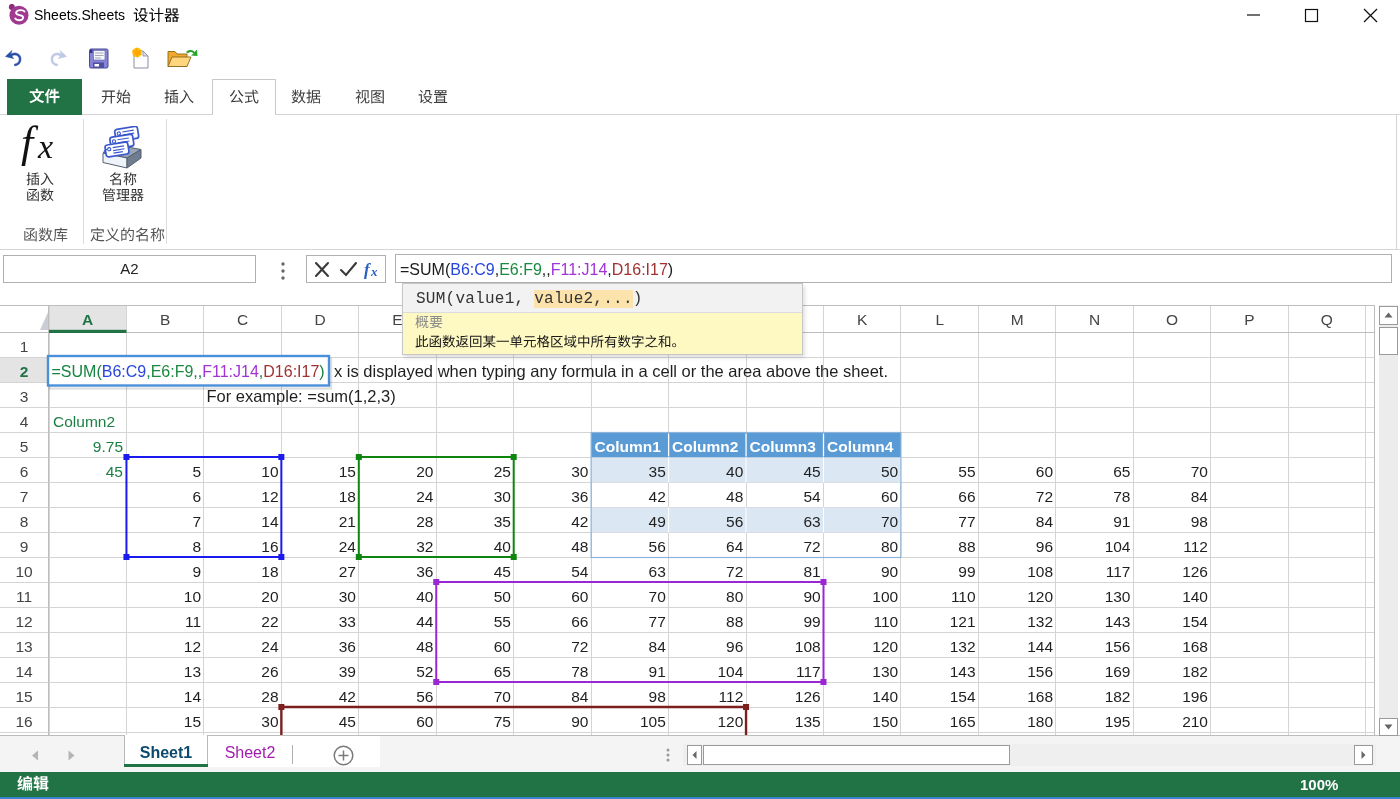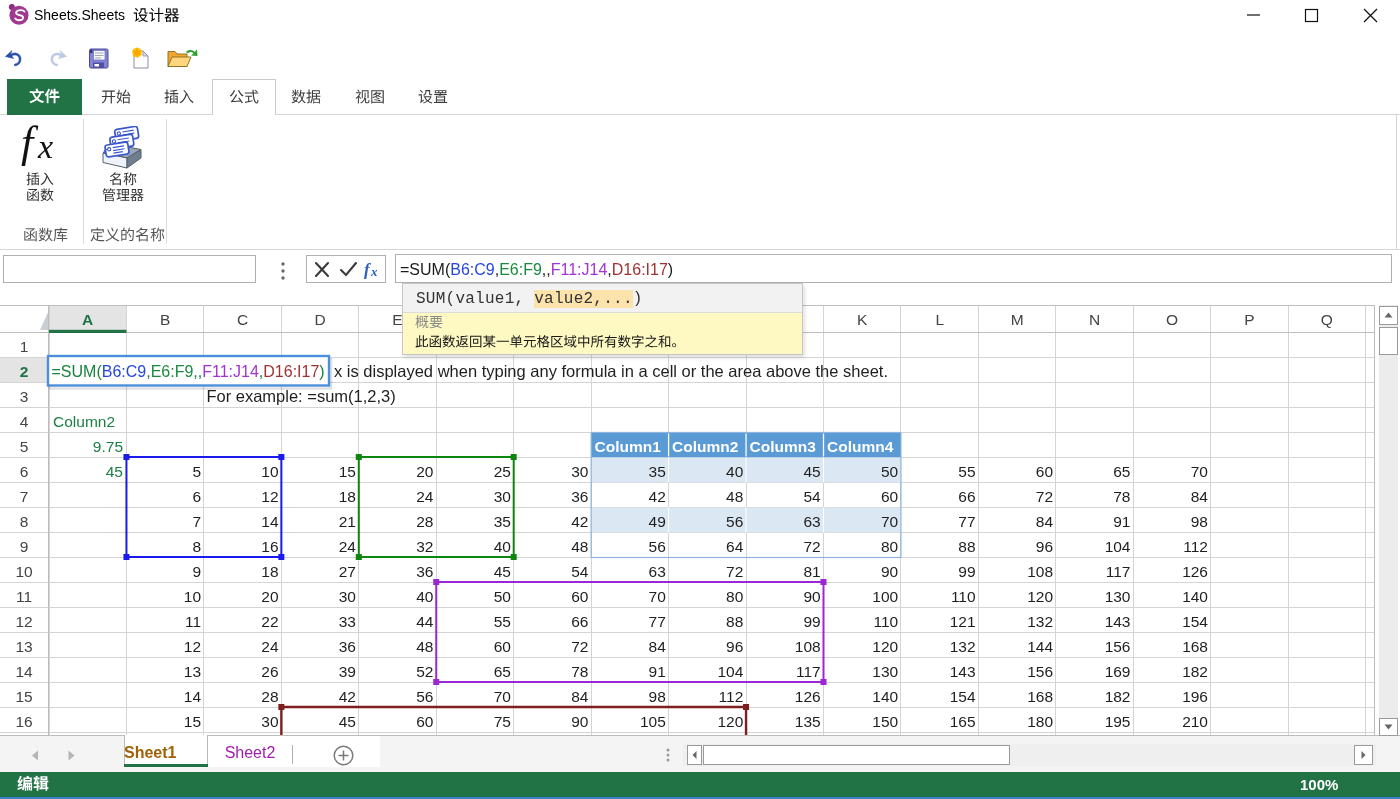--- a/index.html
+++ b/index.html
@@ -127,6 +127,7 @@
       <path transform="translate(0,17.2)" d="M3.4 -5.7C3.0 -3.0 2.2 -0.8 0.5 0.5C0.8 0.7 1.3 1.0 1.5 1.2C2.5 0.4 3.2 -0.8 3.7 -2.2C5.1 0.4 7.3 1.0 10.5 1.0H14.0C14.0 0.6 14.2 0.1 14.4 -0.2C13.7 -0.2 11.1 -0.2 10.5 -0.2C9.6 -0.2 8.8 -0.2 8.1 -0.3V-3.4H12.5V-4.4H8.1V-6.9H11.9V-8.0H3.2V-6.9H6.9V-0.7C5.7 -1.1 4.7 -2.0 4.1 -3.6C4.3 -4.2 4.4 -4.9 4.5 -5.5ZM6.4 -12.4C6.6 -11.9 6.9 -11.4 7.1 -10.9H1.2V-7.6H2.3V-9.8H12.6V-7.6H13.8V-10.9H8.4C8.2 -11.4 7.8 -12.2 7.5 -12.7Z M21.2 -12.3C21.7 -11.2 22.4 -9.6 22.7 -8.6L23.7 -9.1C23.4 -10.0 22.7 -11.5 22.2 -12.7ZM26.9 -11.5C25.9 -8.6 24.6 -6.1 22.5 -4.0C20.7 -5.9 19.2 -8.3 18.2 -10.9L17.2 -10.5C18.3 -7.7 19.8 -5.2 21.7 -3.2C20.1 -1.8 18.0 -0.6 15.5 0.2C15.8 0.5 16.0 0.9 16.2 1.2C18.7 0.3 20.8 -0.9 22.5 -2.4C24.2 -0.8 26.3 0.4 28.6 1.2C28.8 0.9 29.2 0.4 29.4 0.2C27.1 -0.5 25.1 -1.7 23.4 -3.2C25.5 -5.4 27.0 -8.1 28.0 -11.1Z M38.3 -6.3C39.1 -5.2 40.1 -3.8 40.6 -2.8L41.5 -3.4C41.0 -4.3 40.0 -5.8 39.1 -6.8ZM33.6 -12.6C33.5 -11.9 33.2 -10.9 33.0 -10.2H31.3V0.8H32.3V-0.4H36.5V-10.2H34.0C34.3 -10.8 34.6 -11.7 34.8 -12.4ZM32.3 -9.2H35.5V-6.0H32.3ZM32.3 -1.4V-5.0H35.5V-1.4ZM39.0 -12.7C38.5 -10.6 37.7 -8.5 36.6 -7.2C36.9 -7.0 37.4 -6.7 37.6 -6.5C38.1 -7.3 38.6 -8.2 39.0 -9.2H42.8C42.7 -3.2 42.4 -0.9 41.9 -0.4C41.8 -0.1 41.6 -0.1 41.3 -0.1C41.0 -0.1 40.0 -0.1 39.1 -0.2C39.3 0.1 39.4 0.6 39.4 0.9C40.3 0.9 41.2 1.0 41.7 0.9C42.2 0.9 42.5 0.7 42.9 0.3C43.5 -0.4 43.7 -2.8 43.9 -9.7C43.9 -9.8 43.9 -10.2 43.9 -10.2H39.4C39.6 -10.9 39.9 -11.7 40.0 -12.4Z M48.9 -7.9C49.7 -7.4 50.6 -6.7 51.3 -6.1C49.5 -5.2 47.6 -4.5 45.7 -4.1C45.9 -3.8 46.2 -3.4 46.3 -3.1C47.1 -3.3 48.0 -3.5 48.8 -3.8V1.2H49.9V0.4H56.6V1.2H57.7V-5.1H51.8C54.3 -6.4 56.4 -8.3 57.7 -10.7L56.9 -11.2L56.7 -11.1H51.4C51.8 -11.5 52.1 -12.0 52.4 -12.4L51.1 -12.6C50.2 -11.2 48.5 -9.5 46.0 -8.4C46.3 -8.2 46.7 -7.8 46.8 -7.5C48.3 -8.2 49.4 -9.1 50.4 -10.1H56.0C55.1 -8.7 53.8 -7.6 52.3 -6.7C51.6 -7.3 50.6 -8.0 49.8 -8.6ZM56.6 -0.6H49.9V-4.1H56.6Z M67.7 -6.8C67.3 -4.9 66.7 -3.0 65.9 -1.8C66.1 -1.7 66.6 -1.4 66.8 -1.2C67.7 -2.5 68.3 -4.5 68.7 -6.6ZM71.7 -6.6C72.4 -5.0 73.0 -2.8 73.2 -1.4L74.3 -1.7C74.0 -3.1 73.4 -5.2 72.7 -6.9ZM68.0 -12.6C67.6 -10.7 67.0 -8.7 66.1 -7.4V-8.3H64.2V-11.0C64.9 -11.1 65.6 -11.4 66.1 -11.6L65.5 -12.5C64.4 -12.0 62.5 -11.5 60.9 -11.3C61.1 -11.0 61.2 -10.7 61.3 -10.4C61.9 -10.5 62.5 -10.6 63.1 -10.7V-8.3H60.8V-7.2H63.0C62.4 -5.5 61.4 -3.6 60.5 -2.5C60.7 -2.2 60.9 -1.8 61.0 -1.5C61.8 -2.5 62.5 -3.9 63.1 -5.4V1.2H64.2V-5.5C64.7 -4.9 65.2 -4.0 65.5 -3.6L66.1 -4.5C65.8 -4.9 64.6 -6.2 64.2 -6.7V-7.2H66.0L65.9 -7.2C66.2 -7.0 66.7 -6.7 66.9 -6.6C67.4 -7.4 67.9 -8.4 68.3 -9.6H69.8V-0.2C69.8 0.0 69.7 0.1 69.5 0.1C69.3 0.1 68.7 0.1 68.0 0.1C68.1 0.4 68.3 0.8 68.4 1.1C69.3 1.1 70.0 1.1 70.4 0.9C70.8 0.8 70.9 0.4 70.9 -0.2V-9.6H72.9C72.7 -9.0 72.4 -8.4 72.2 -7.9L73.2 -7.6C73.6 -8.5 74.0 -9.5 74.4 -10.5L73.6 -10.7L73.5 -10.6H68.6C68.8 -11.2 68.9 -11.8 69.1 -12.4Z" fill="#555"></path>
     </svg>
 <div class="abs" style="left:3px;top:255px;width:253px;height:28px;border:1px solid #b0b0b0;background:#fff"></div>
+<div class="abs" style="left:3px;top:255px;width:253px;height:28px;font-size:15px;color:#222;text-align:center;line-height:28px">A2</div>
 <svg class="abs" style="left:278px;top:260px" width="10" height="24">
 <circle cx="5" cy="4" r="1.7" fill="#666"></circle>
       <circle cx="5" cy="11" r="1.7" fill="#666"></circle>

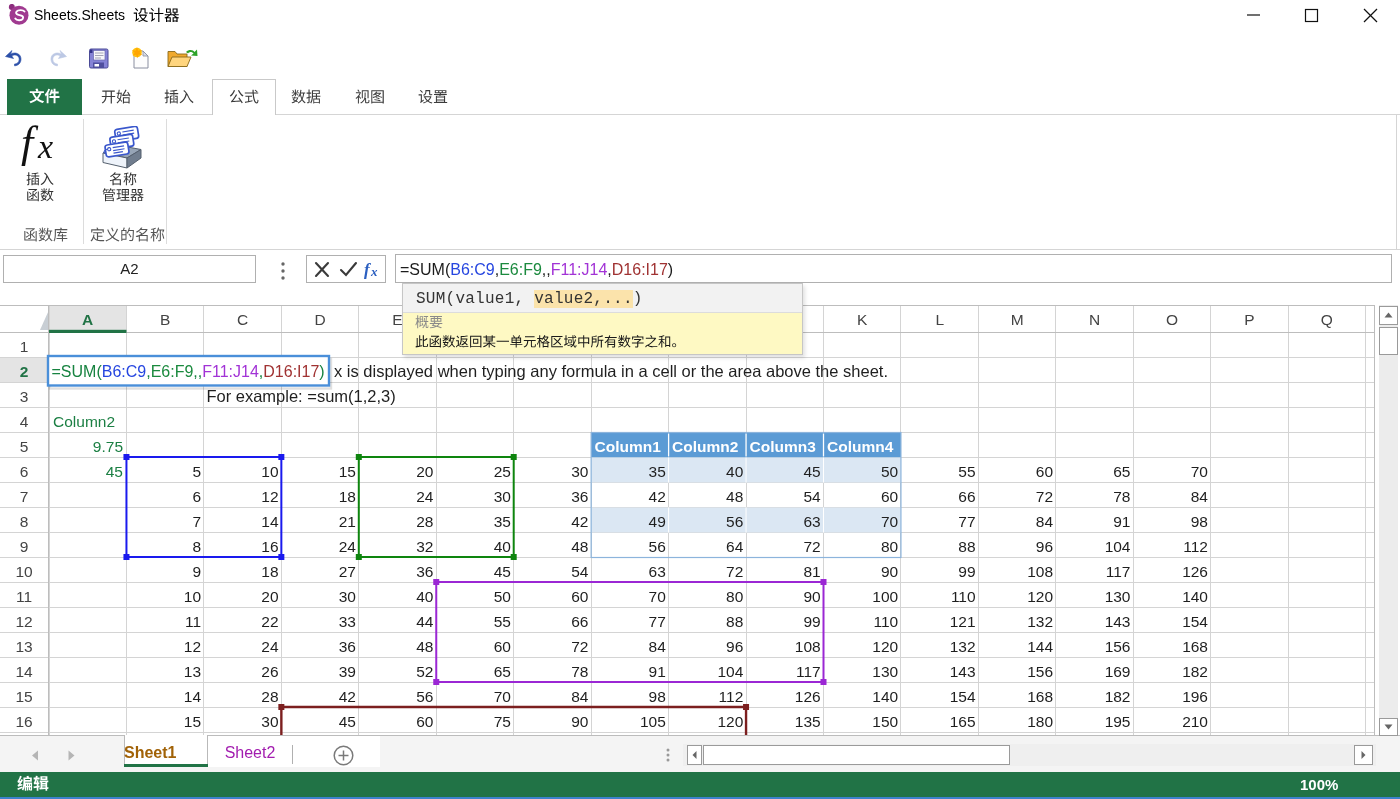--- a/index.html
+++ b/index.html
@@ -460,7 +460,7 @@
 </svg>
 <div class="abs" style="left:124px;top:735px;width:84px;height:31px;background:#fff;border-left:1px solid #b9b9b9;border-right:1px solid #b9b9b9"></div>
 <div class="abs" style="left:124px;top:764px;width:84px;height:3px;background:#217346"></div>
-<div class="abs" style="left:124px;top:744px;width:84px;text-align:left;font-size:16px;font-weight:bold;color:#a16207">Sheet1</div>
+<div class="abs" style="left:124px;top:744px;width:84px;text-align:center;font-size:16px;font-weight:bold;color:#0c4a6e">Sheet1</div>
 <div class="abs" style="left:208px;top:744px;width:84px;text-align:center;font-size:16px;color:#a21caf">Sheet2</div>
 <div class="abs" style="left:292px;top:745px;width:1px;height:19px;background:#b0b0b0"></div>
 <svg class="abs" style="left:332px;top:744px" width="24" height="24">

